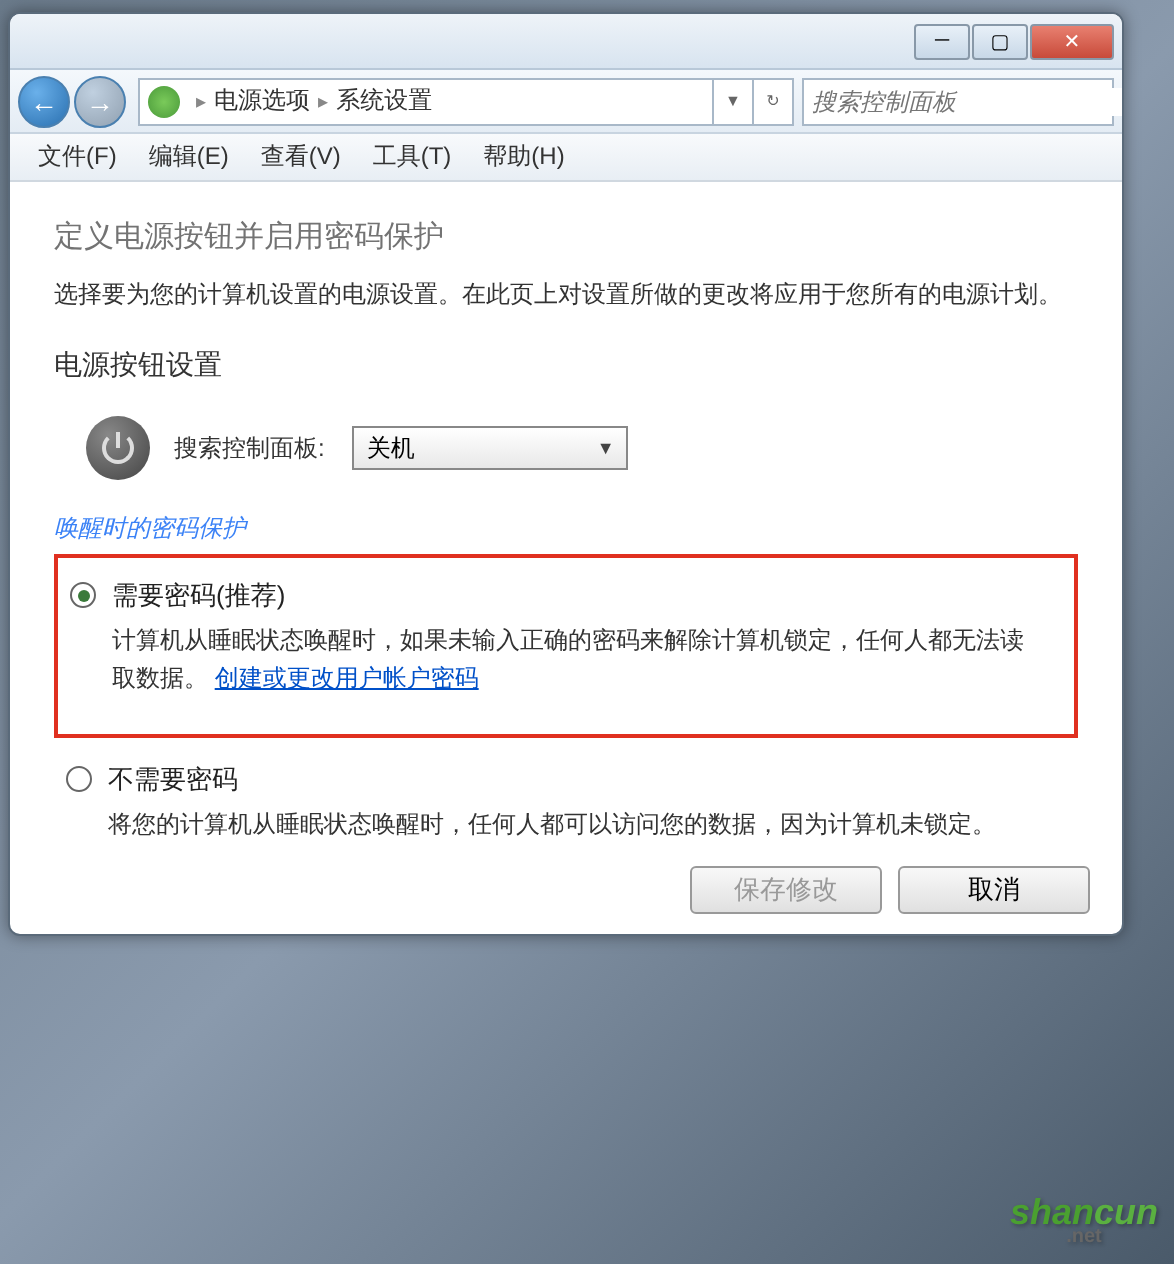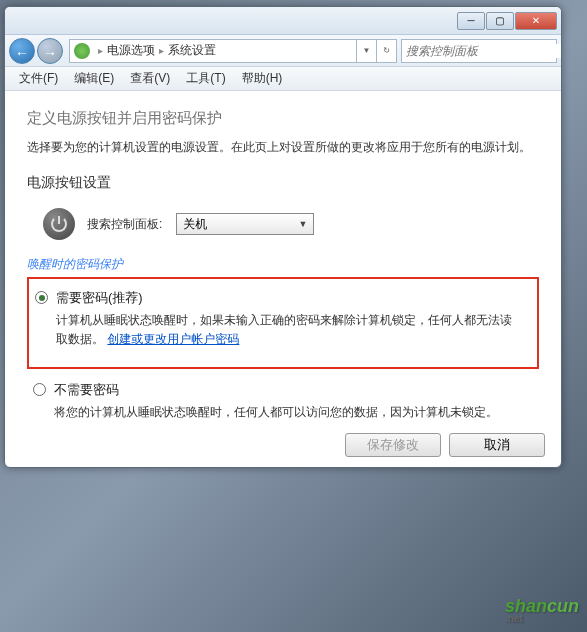--- a/index.html
+++ b/index.html
@@ -48,7 +48,7 @@
 .btn.disabled { color: #999; }
 .watermark { position: absolute; bottom: 8px; right: 8px; font-size: 18px; font-weight: bold; font-style: italic; color: #4aa030; text-shadow: 1px 1px 2px rgba(0,0,0,0.3); }
 .watermark .cun { color: #5ab040; text-align: right; }
-.watermark .net { font-size: 10px; color: #666; font-style: normal; display: block; text-align: left; margin-top: -4px; }
+.watermark .net { font-size: 10px; color: #666; font-style: normal; display: block; text-align: center; margin-top: -4px; }
 </style>
 </head>
 <body>

